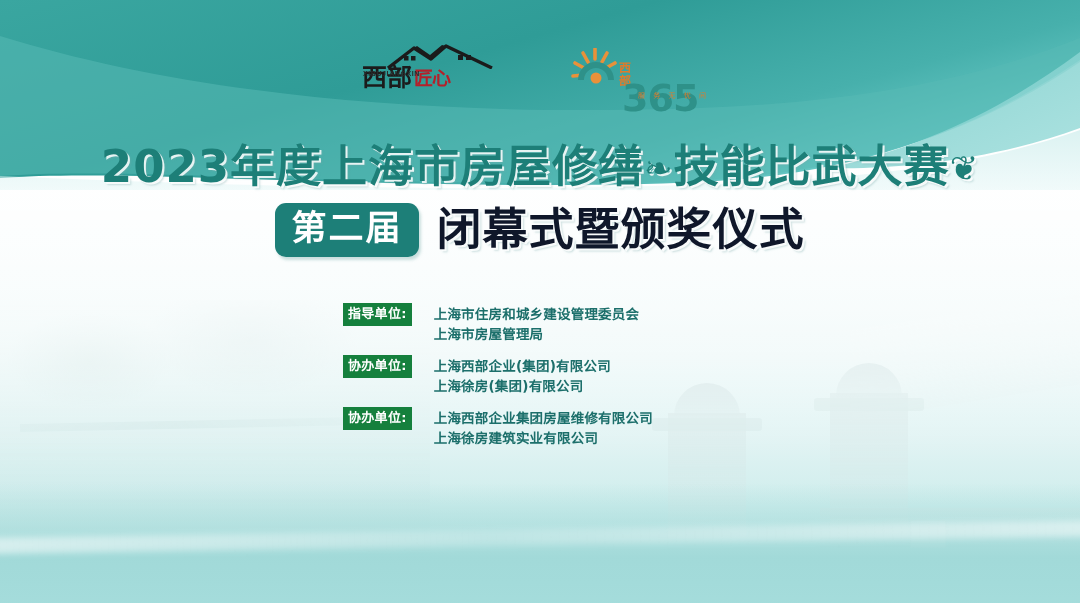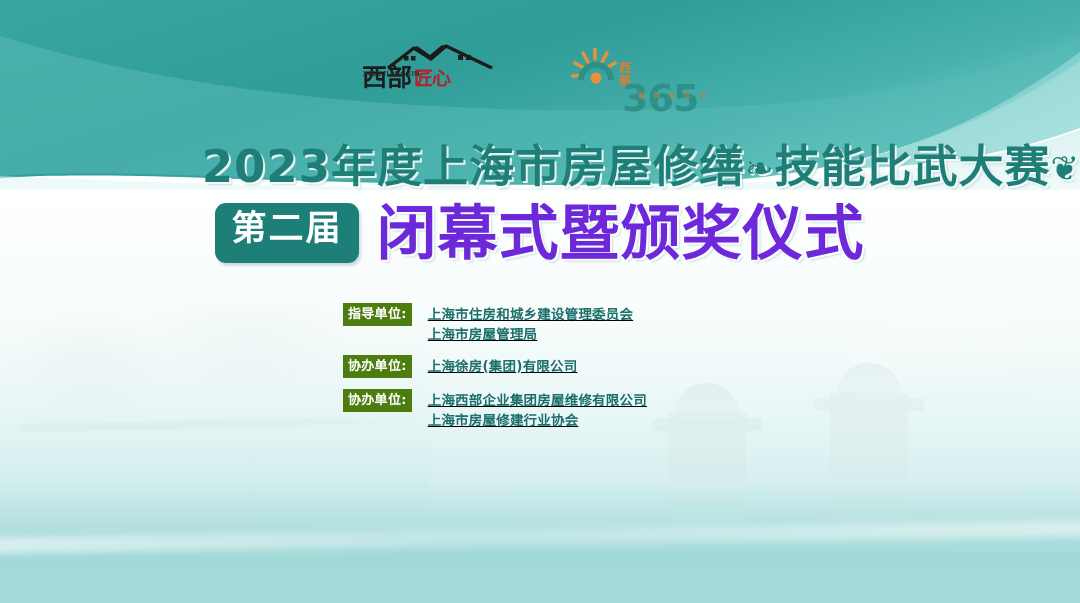--- a/index.html
+++ b/index.html
@@ -224,7 +224,7 @@
   .title-block {
     position: absolute;
     left: 0; right: 0; top: 140px;
-    text-align: right;
+    text-align: center;
   }
   .title-line1 {
     font-family: "DejaVu Sans", sans-serif;

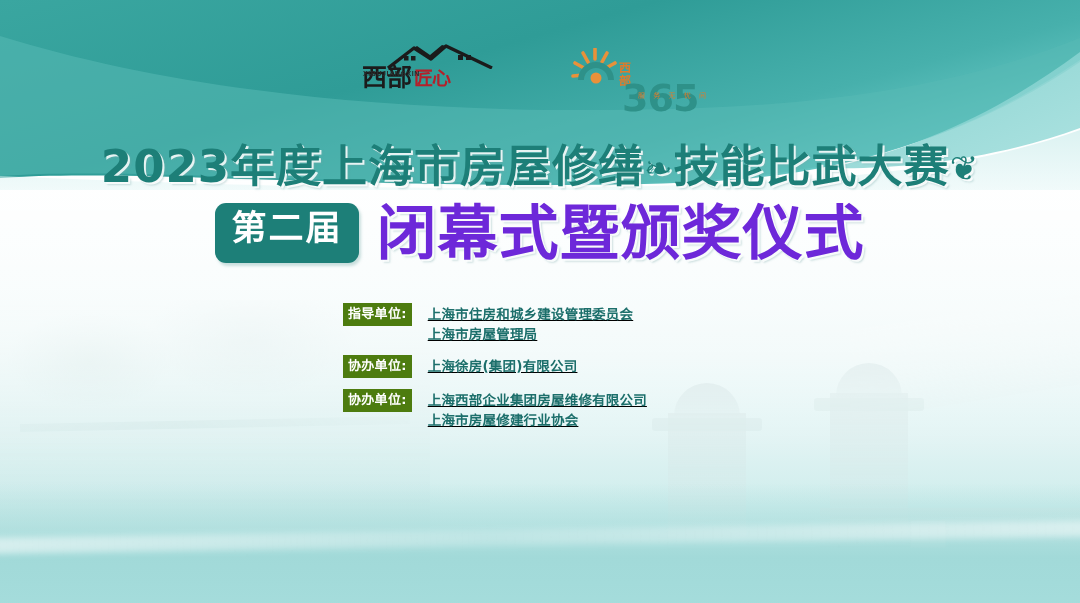--- a/index.html
+++ b/index.html
@@ -253,7 +253,7 @@
     font-weight: 700;
     font-size: 35px;
     line-height: 35px;
-    padding: 8px 16px 17px;
+    padding: 8px 16px 11px;
     border-radius: 11px;
     letter-spacing: 2px;
     box-shadow: 2px 3px 3px rgba(110,165,162,.35);

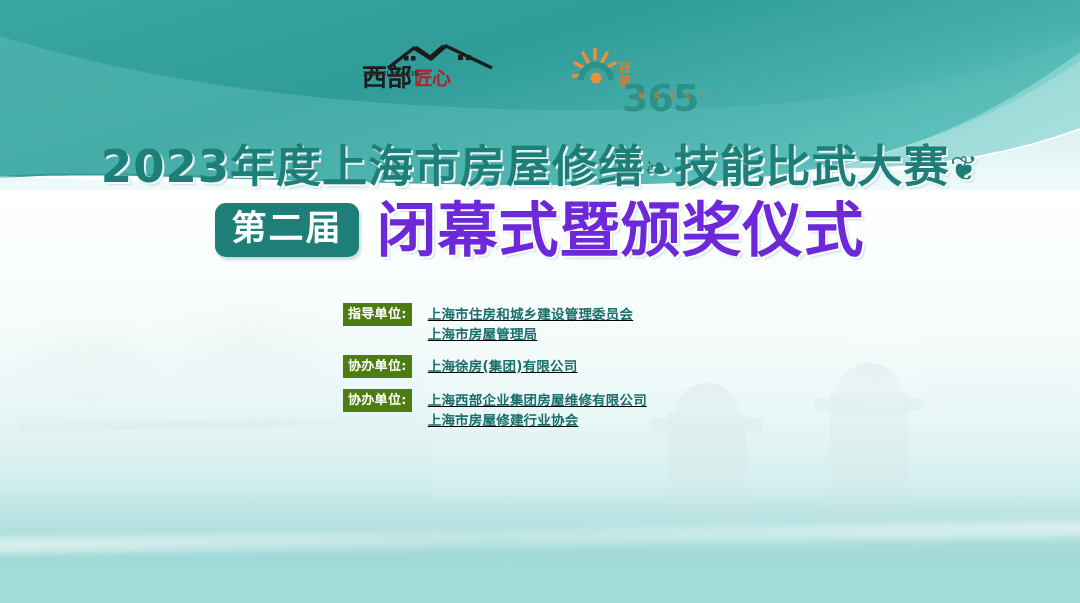--- a/index.html
+++ b/index.html
@@ -261,9 +261,9 @@
   .title-line2-text {
     font-family: "DejaVu Sans", sans-serif;
     font-weight: 700;
-    font-size: 60px;
+    font-size: 45px;
     line-height: 52px;
-    color: #6d28d9;
+    color: #0f172a;
     letter-spacing: 1px;
     text-shadow: 2px 2px 0 rgba(255,255,255,.85), 3px 3px 2px rgba(120,170,168,.35);
     white-space: nowrap;

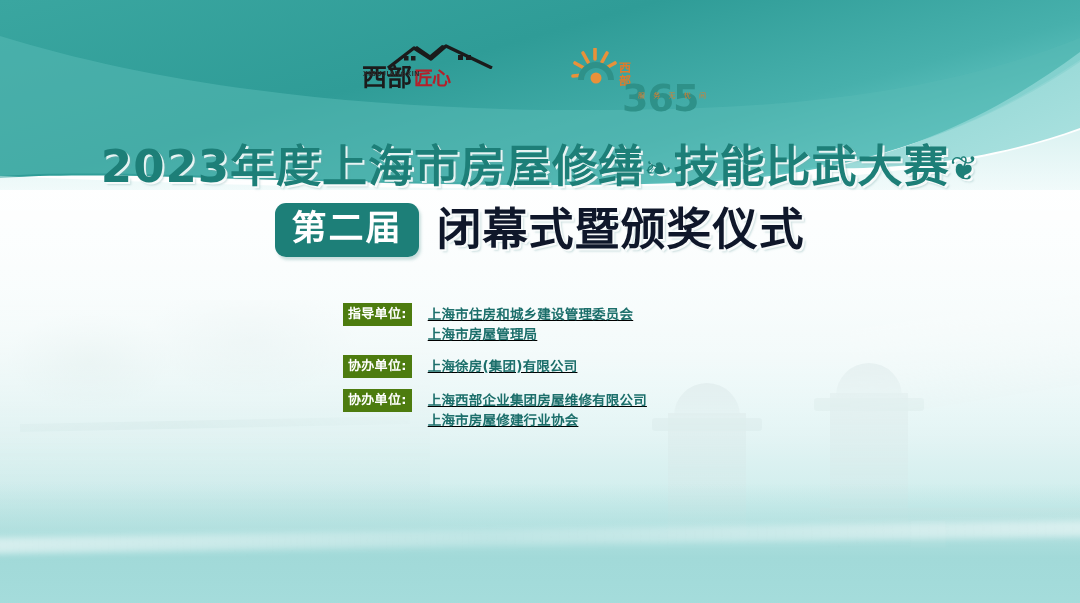--- a/index.html
+++ b/index.html
@@ -283,7 +283,7 @@
   }
   .org-badge {
     flex: 0 0 auto;
-    background: #4d7c0f;
+    background: #15803d;
     color: #ffffff;
     font-family: "DejaVu Sans", sans-serif;
     font-weight: 700;

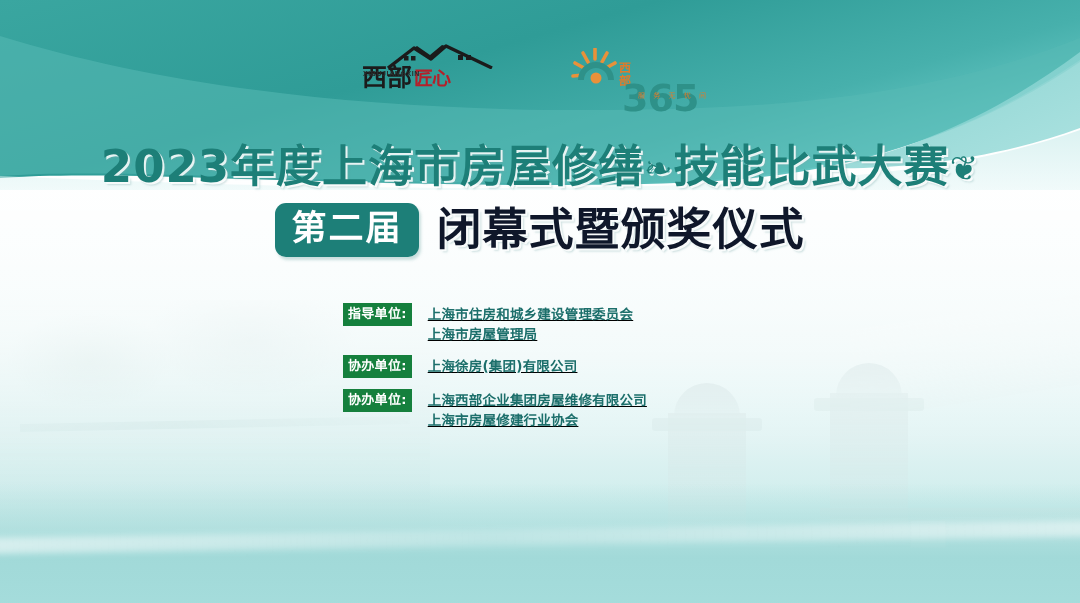--- a/index.html
+++ b/index.html
@@ -294,9 +294,8 @@
     letter-spacing: .3px;
   }
   .org-lines {
-    margin-left: 16px;
+    margin-left: 22px;
     padding-top: 1px;
-    text-decoration: underline;
   }
   .org-line {
     font-family: "DejaVu Sans", sans-serif;

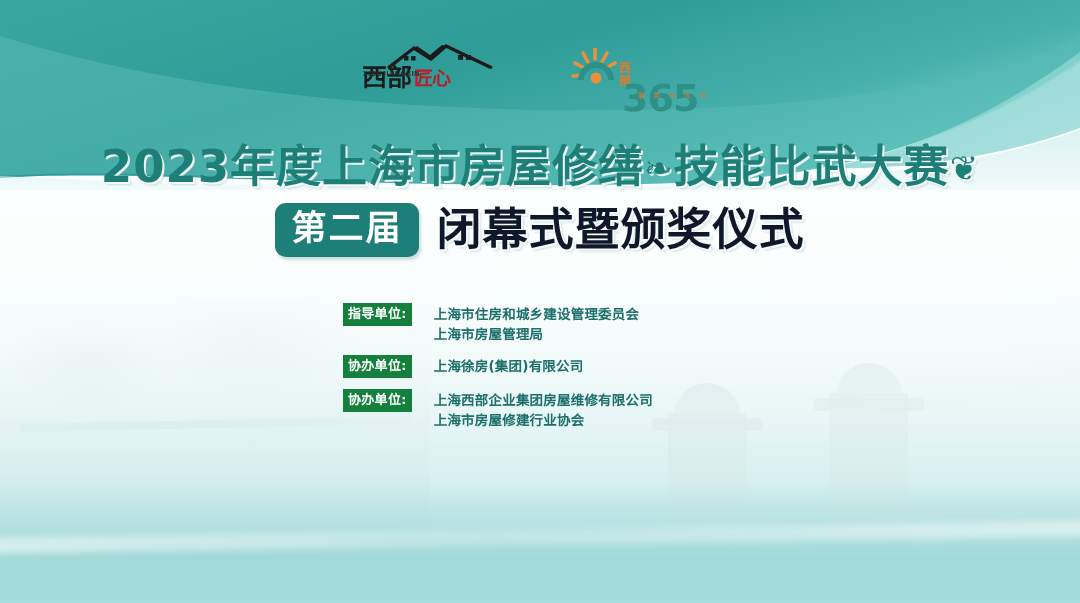--- a/index.html
+++ b/index.html
@@ -433,6 +433,7 @@
     <div class="org-row">
       <span class="org-badge">协办单位:</span>
       <div class="org-lines">
+        <div class="org-line">上海西部企业(集团)有限公司</div>
         <div class="org-line">上海徐房(集团)有限公司</div>
       </div>
     </div>

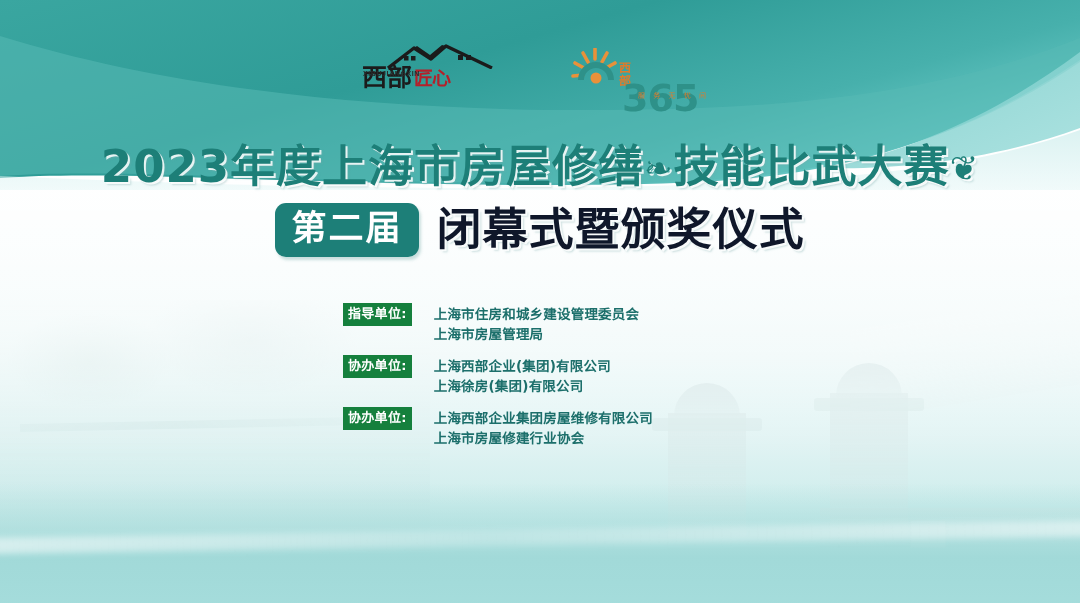--- a/index.html
+++ b/index.html
@@ -442,7 +442,7 @@
       <span class="org-badge">协办单位:</span>
       <div class="org-lines">
         <div class="org-line">上海西部企业集团房屋维修有限公司</div>
-        <div class="org-line">上海市房屋修建行业协会</div>
+        <div class="org-line">上海徐房建筑实业有限公司</div>
       </div>
     </div>
 

